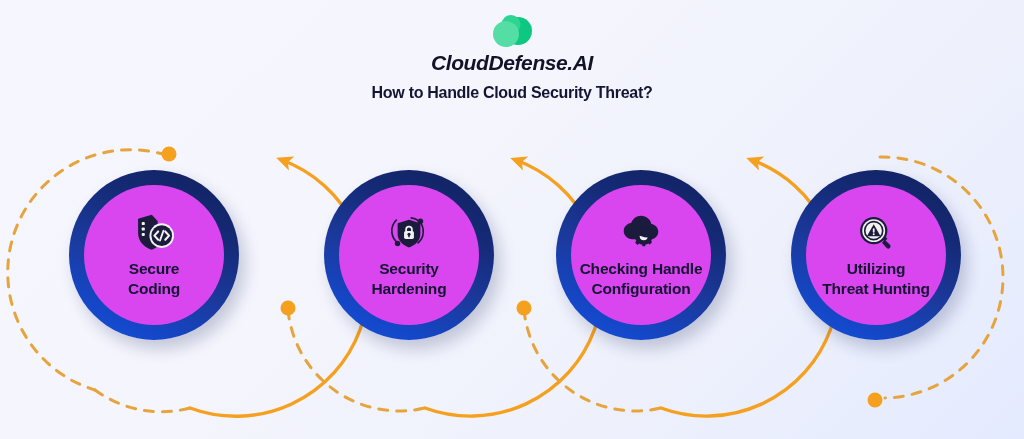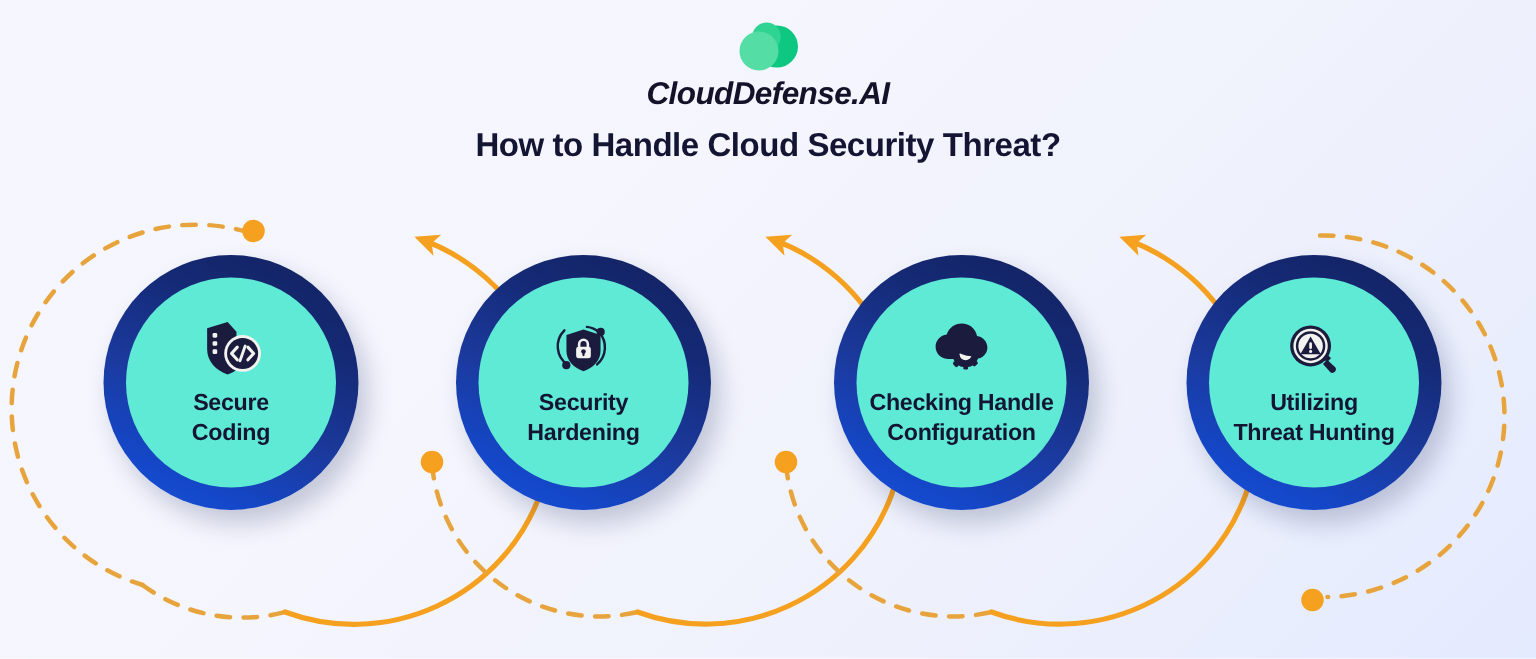--- a/index.html
+++ b/index.html
@@ -48,7 +48,7 @@
     left: 0;
     width: 1024px;
     text-align: center;
-    font-size: 22px;
+    font-size: 16px;
     font-weight: bold;
     letter-spacing: -0.3px;
     color: #141433;

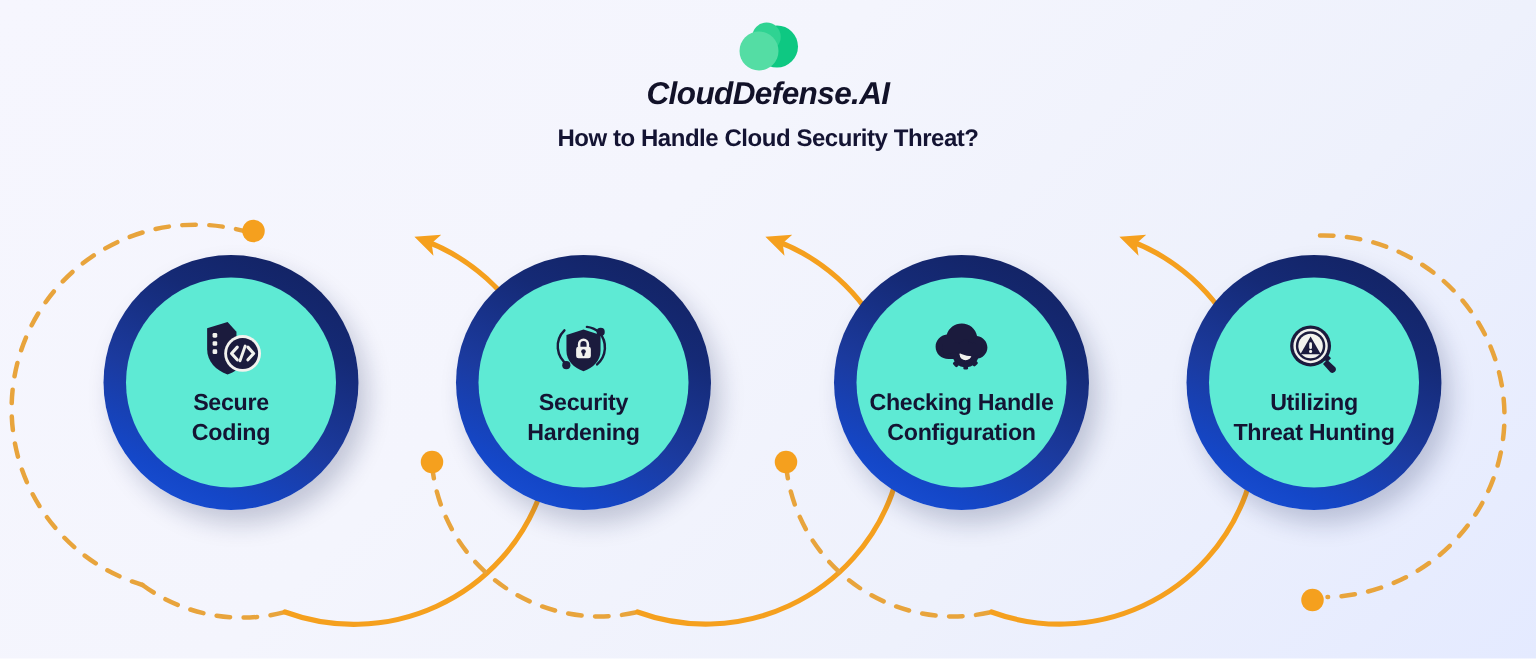--- a/index.html
+++ b/index.html
@@ -92,7 +92,7 @@
     position: absolute;
     inset: 15px;
     border-radius: 50%;
-    background: #5eead4;
+    background: #d946ef;
     display: flex;
     flex-direction: column;
     align-items: center;

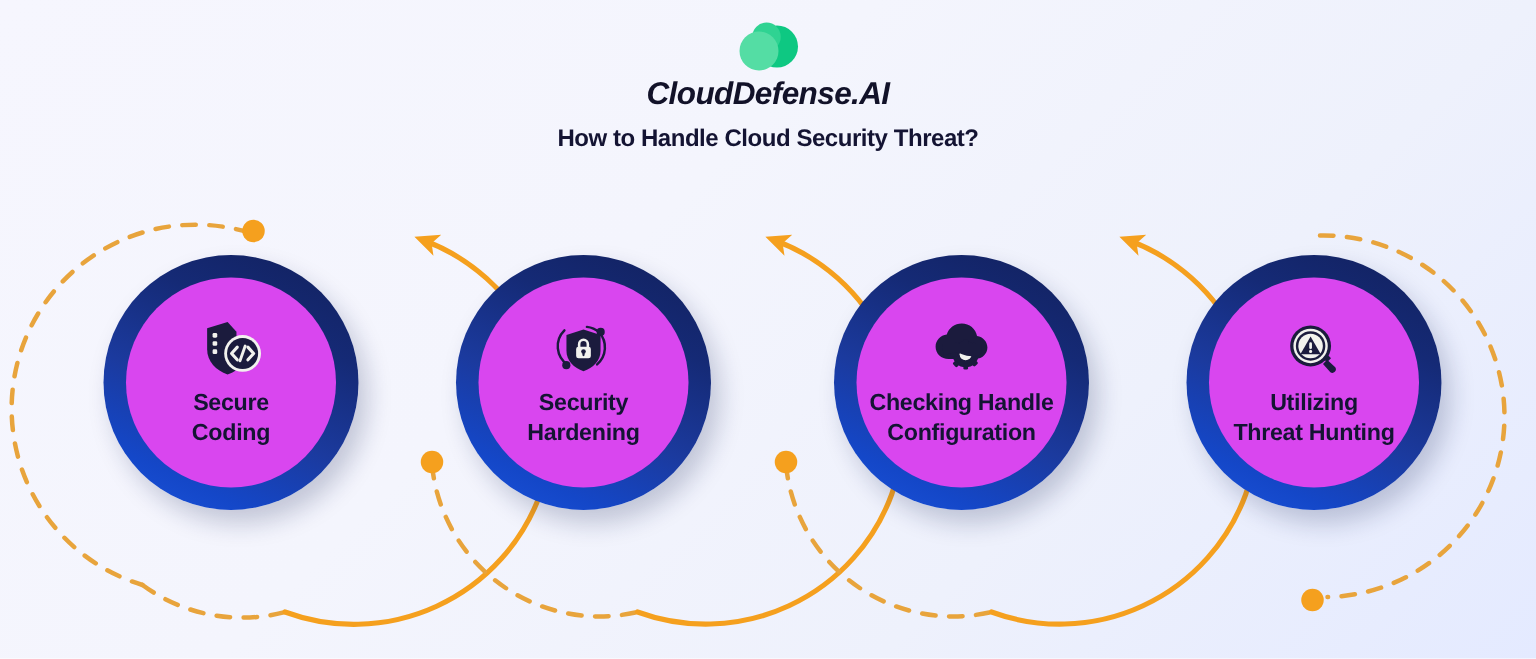--- a/index.html
+++ b/index.html
@@ -77,7 +77,7 @@
     top: 34px;
   }
   .node-0 { left: 69px; }
-  .node-1 { left: 304px; }
+  .node-1 { left: 324px; }
   .node-2 { left: 556px; }
   .node-3 { left: 791px; }
 

